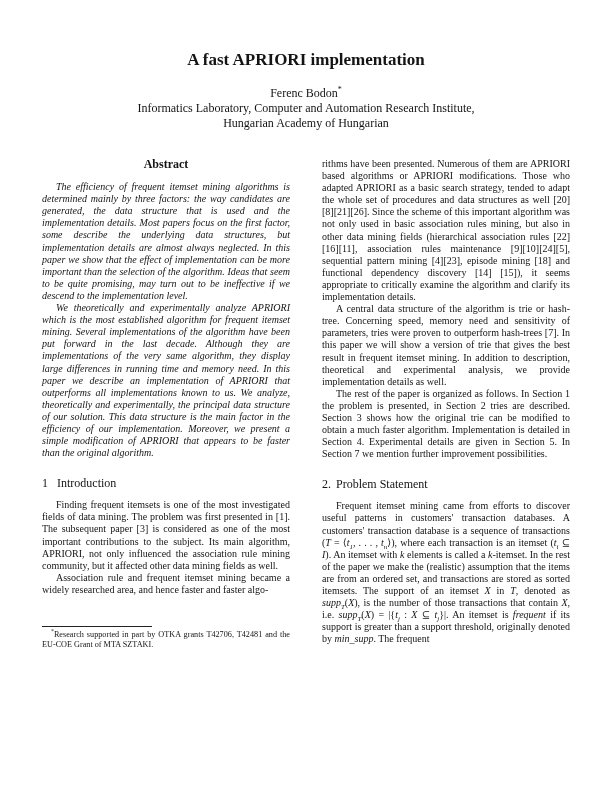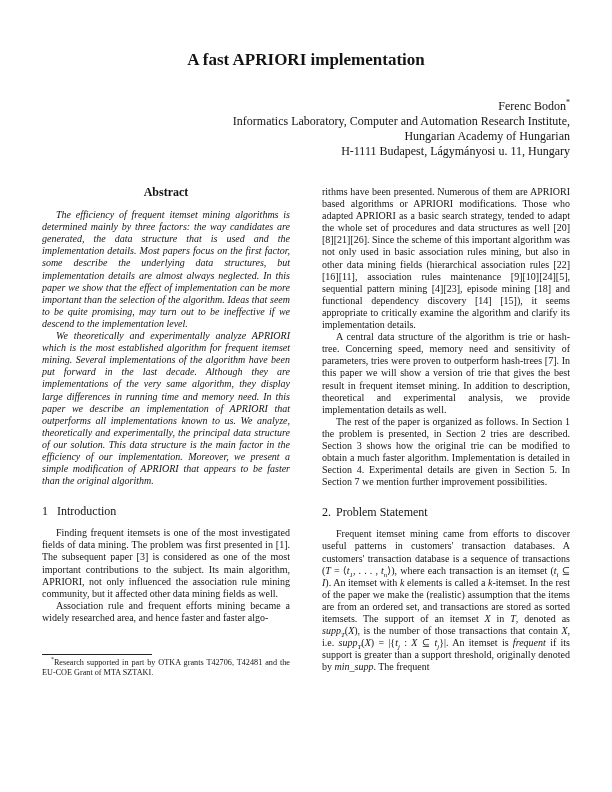--- a/index.html
+++ b/index.html
@@ -28,8 +28,8 @@
     line-height: 20px;
   }
   .author-block {
-    margin-top: 29px;
-    text-align: right;
+    margin-top: 16px;
+    text-align: center;
     font-size: 12px;
     line-height: 15px;
   }

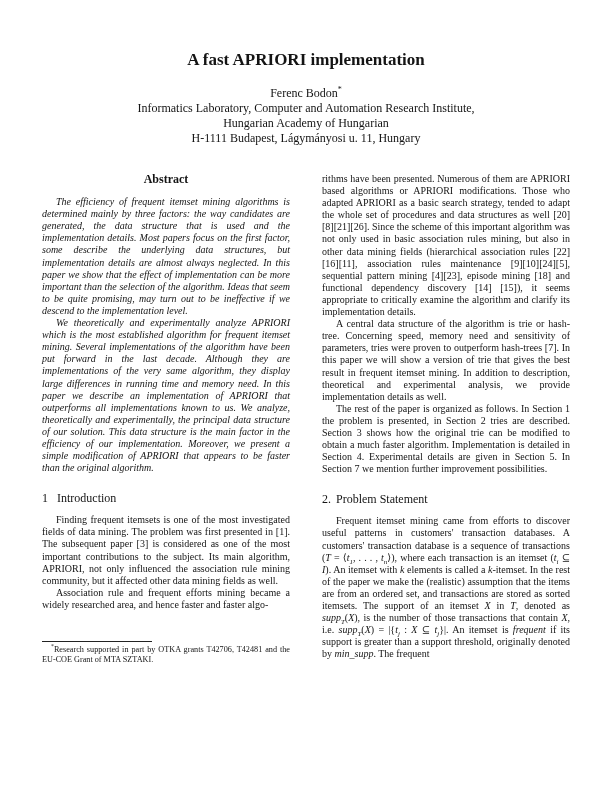--- a/index.html
+++ b/index.html
@@ -98,7 +98,6 @@
     <div><span>Ferenc Bodon</span><sup>*</sup></div>
     <div>Informatics Laboratory, Computer and Automation Research Institute,</div>
     <div>Hungarian Academy of Hungarian</div>
-    <div>H-1111 Budapest, Lágymányosi u. 11, Hungary</div>
   </div>
 
   <div class="columns">

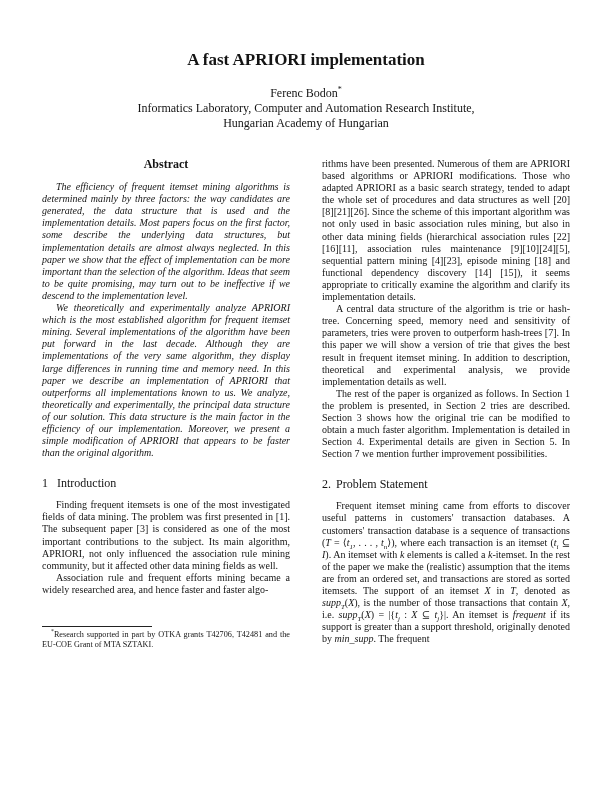--- a/index.html
+++ b/index.html
@@ -114,7 +114,7 @@
       </div>
 
       <p class="para">Finding frequent itemsets is one of the most investigated fields of data mining. The problem was first presented in [1]. The subsequent paper [3] is considered as one of the most important contributions to the subject. Its main algorithm, APRIORI, not only influenced the association rule mining community, but it affected other data mining fields as well.</p>
-      <p class="para">Association rule and frequent efforts mining became a widely researched area, and hence faster and faster algo-</p>
+      <p class="para">Association rule and frequent itemset mining became a widely researched area, and hence faster and faster algo-</p>
 
       <div class="footnote">
         <hr class="footnote-rule">

